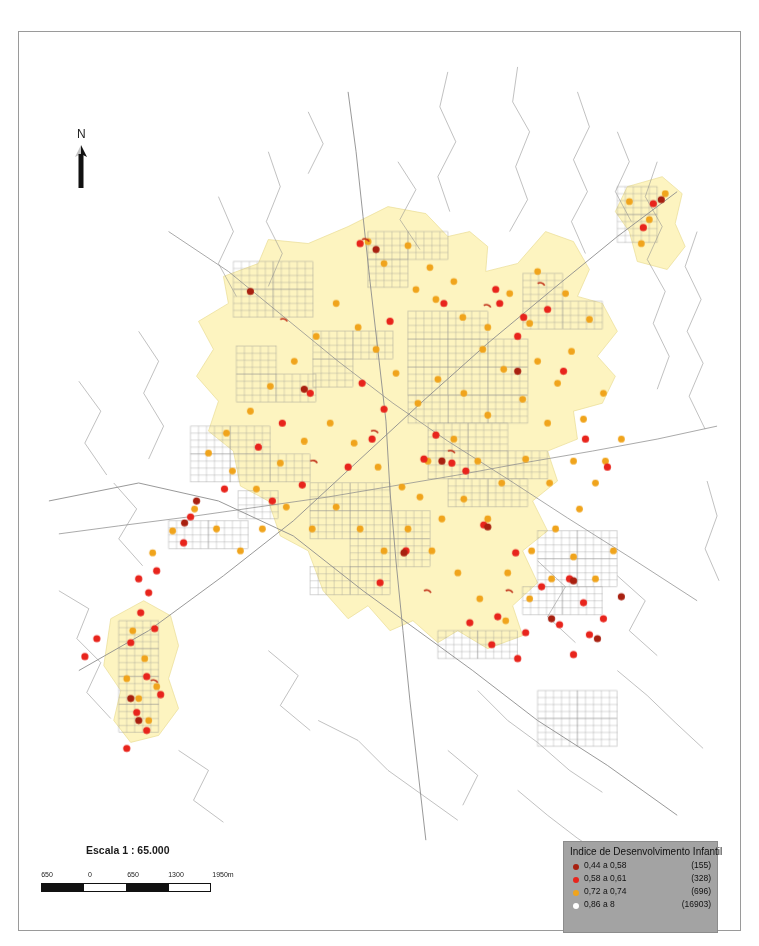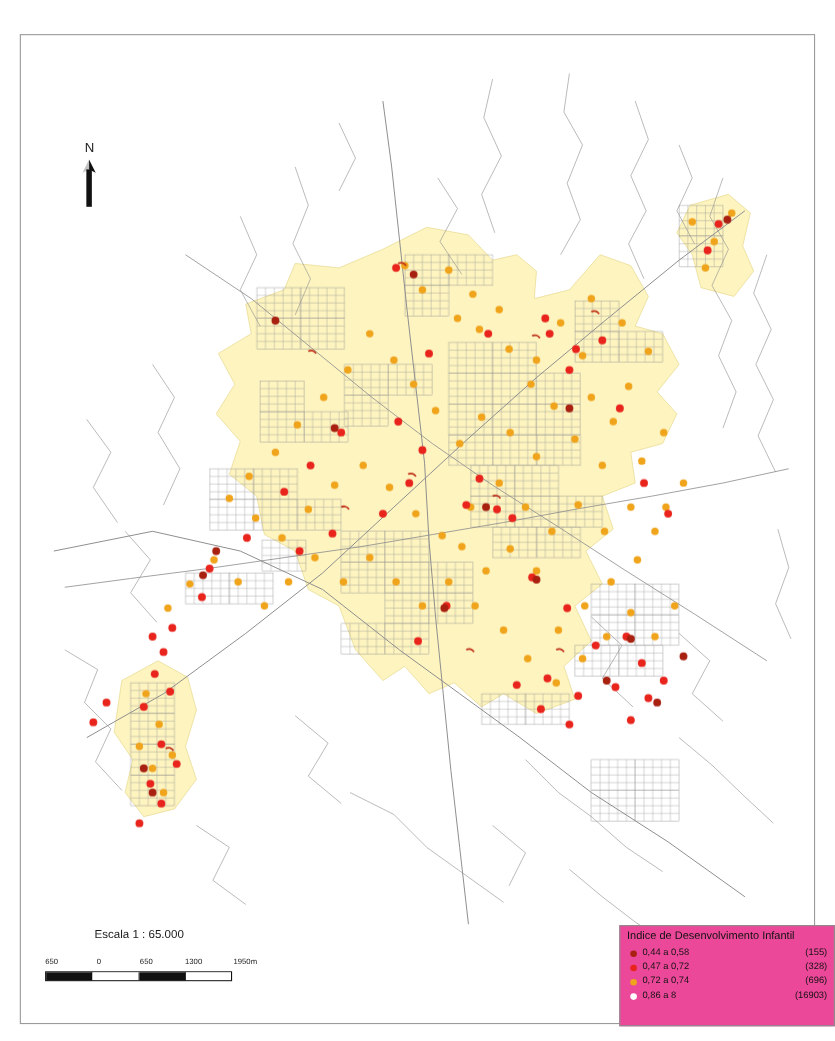--- a/index.html
+++ b/index.html
@@ -68,6 +68,7 @@
     font-size: 10.5px;
     color: #1a1a1a;
     white-space: nowrap;
+    font-weight: bold;
   }
   #scale-labels {
     position: absolute;

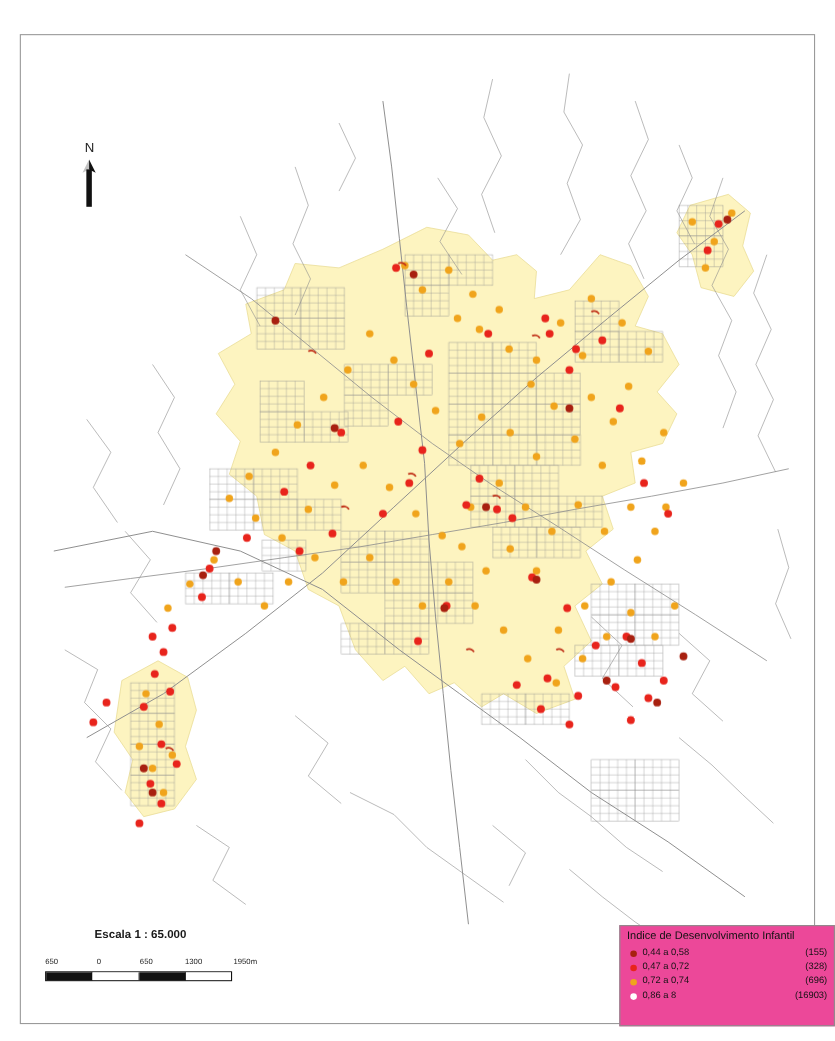--- a/index.html
+++ b/index.html
@@ -109,9 +109,9 @@
     position: absolute;
     left: 563px;
     top: 841px;
-    width: 196px;
+    width: 155px;
     height: 92px;
-    background: #ec4899;
+    background: #a3a3a3;
     border: 1px solid #8c8c8c;
     box-sizing: border-box;
     padding: 4px 6px 4px 6px;

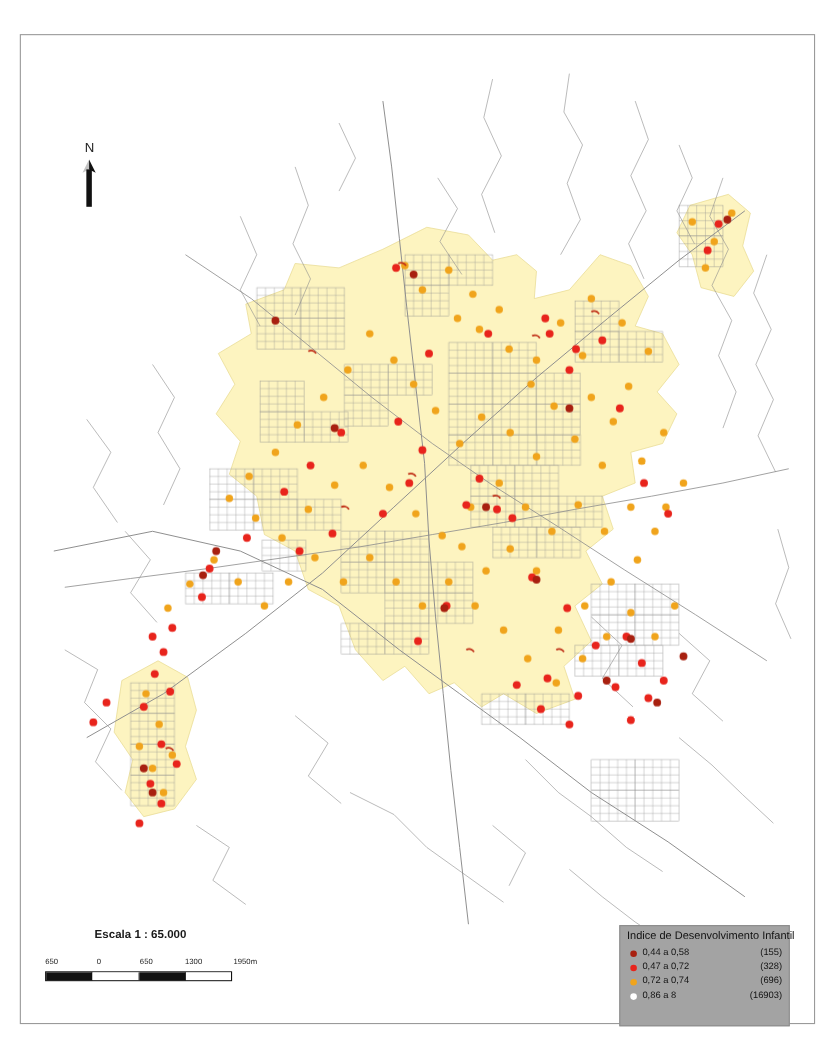--- a/index.html
+++ b/index.html
@@ -529,7 +529,7 @@
       <span class="legend-swatch">
         <span class="legend-dot" style="background:#e8241c;"></span>
       </span>
-      <span class="legend-label">0,47 a 0,72</span>
+      <span class="legend-label">0,58 a 0,61</span>
       <span class="legend-count">(328)</span>
     </div>
 

